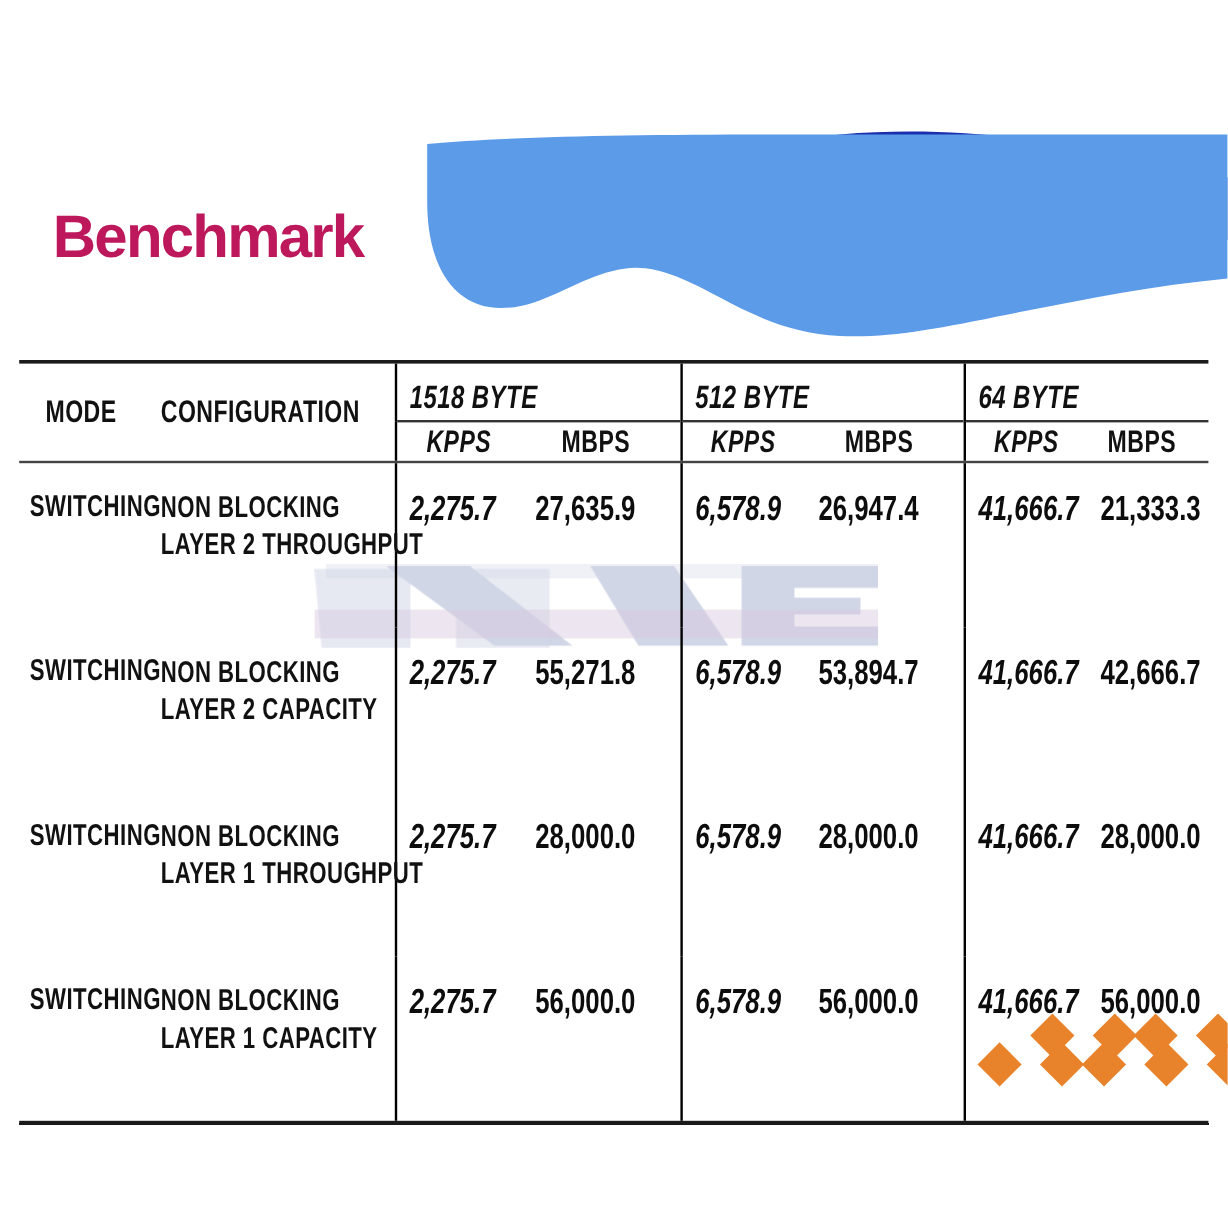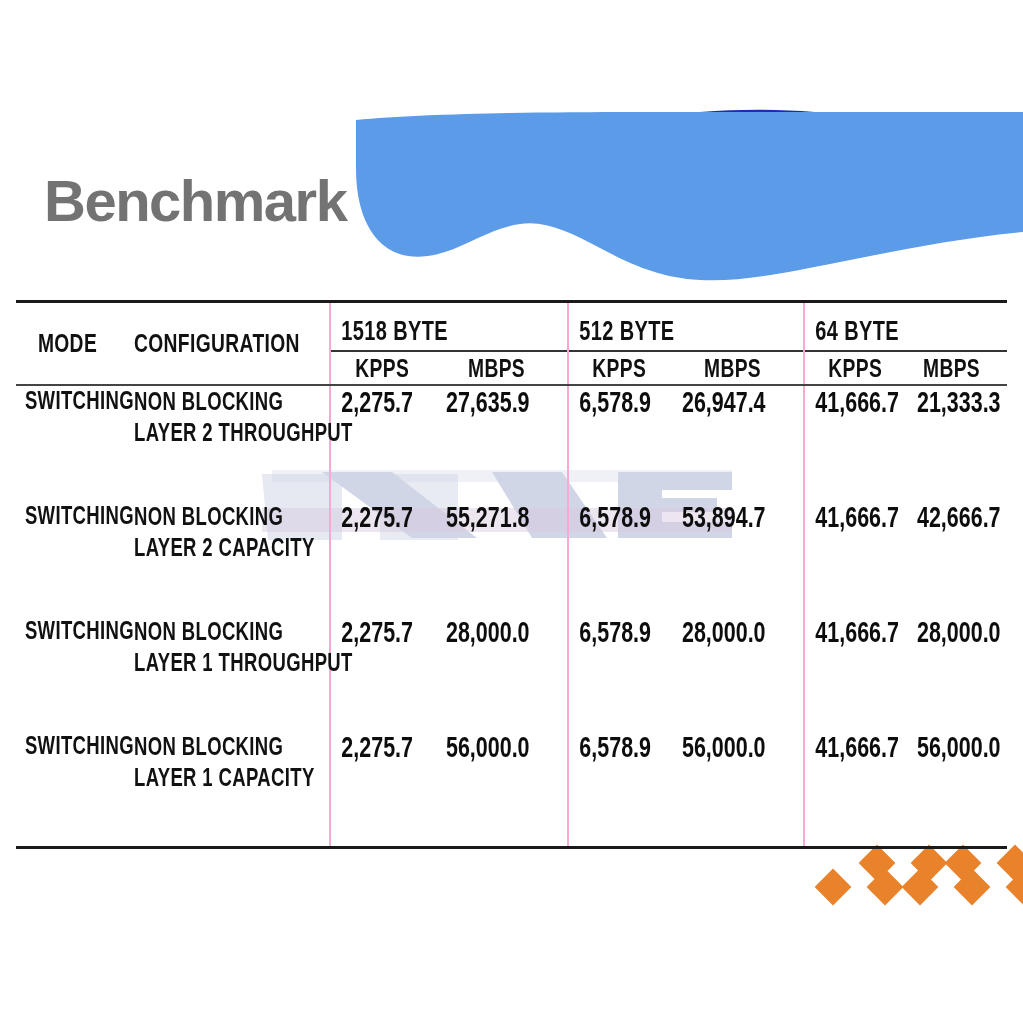--- a/index.html
+++ b/index.html
@@ -39,11 +39,11 @@
     position: absolute;
     left: 44px;
     top: 172px;
-    font-size: 58px;
+    font-size: 50px;
     line-height: 1;
     font-weight: bold;
     letter-spacing: -1.5px;
-    color: #737373;
+    color: #be185d;
     z-index: 3;
     white-space: nowrap;
   }

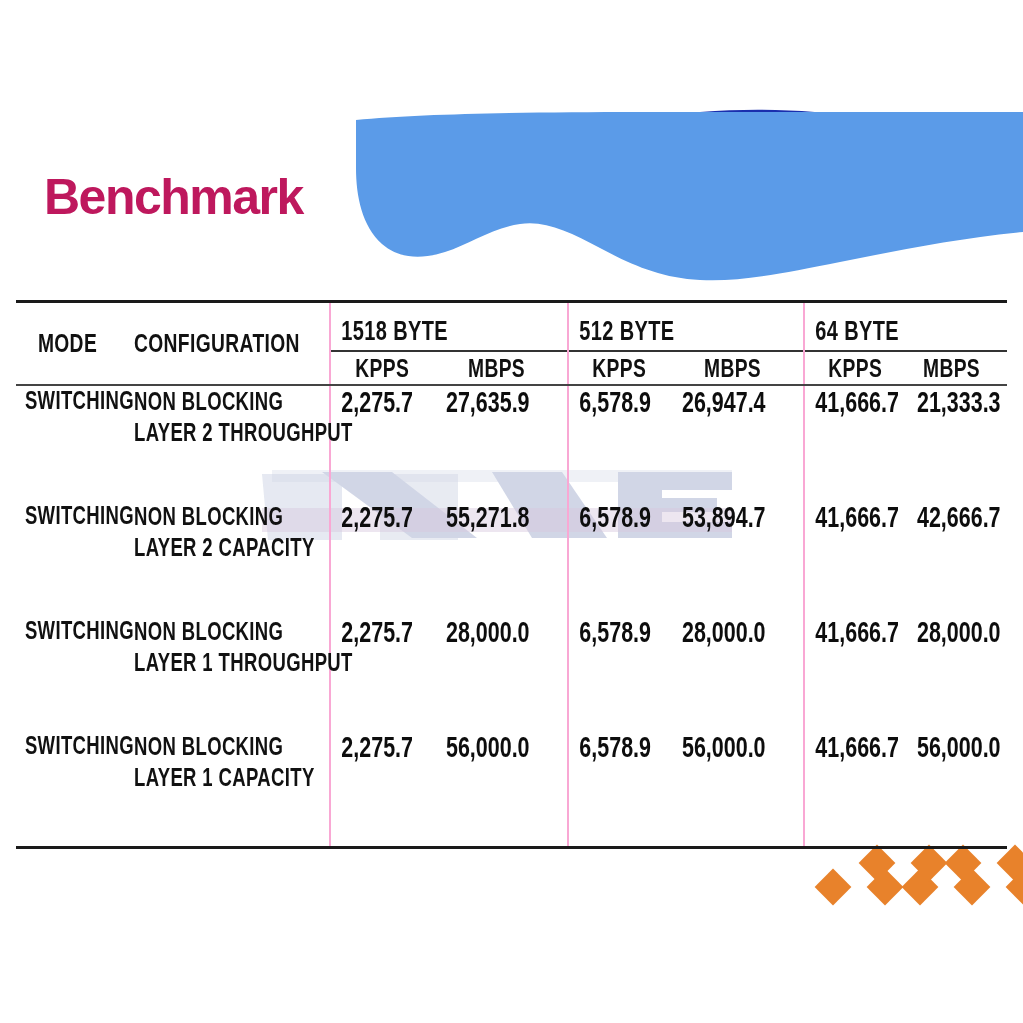--- a/index.html
+++ b/index.html
@@ -159,7 +159,8 @@
 
   
   .vdiv {
-    border-left: 2px solid #f9a8d4;
+    border-left: 2px solid #000000;
+    font-style: italic;
   }
 
   .bodyrow td {

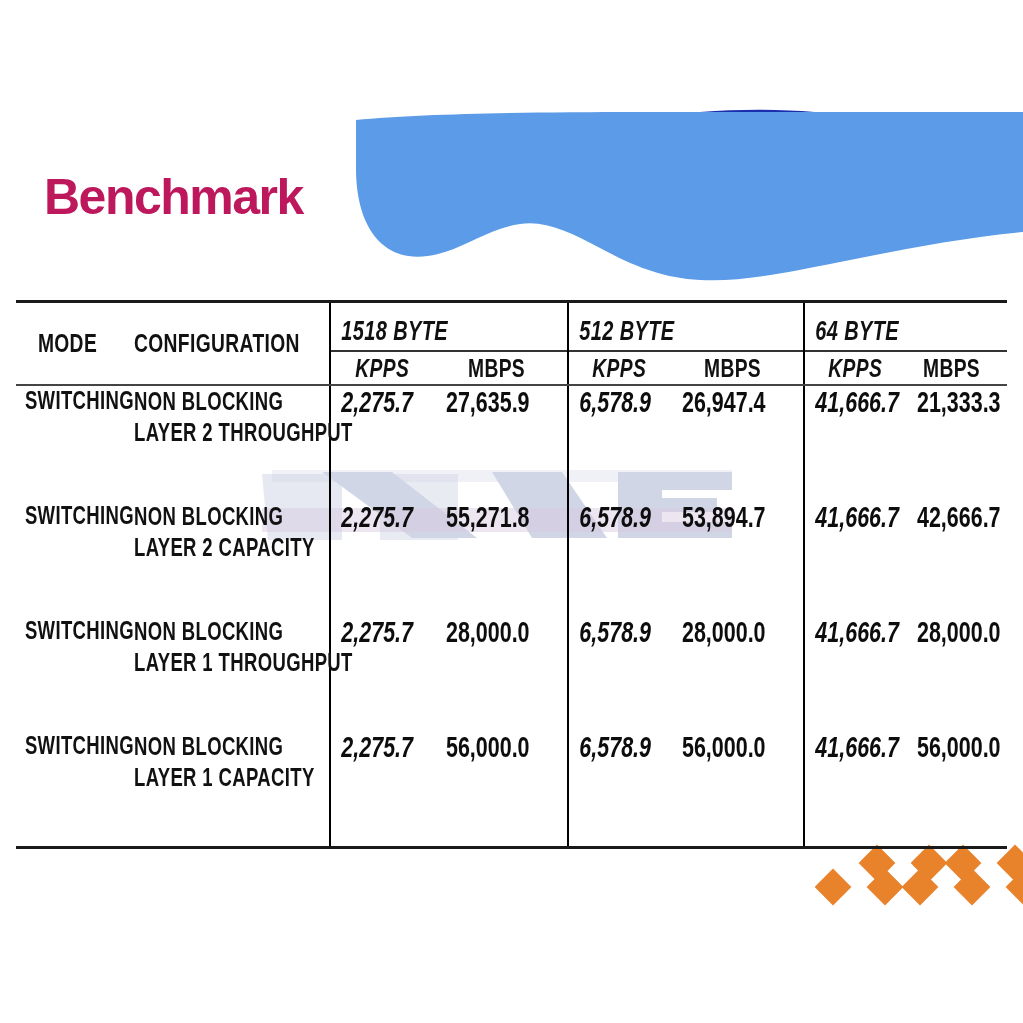--- a/index.html
+++ b/index.html
@@ -166,6 +166,7 @@
   .bodyrow td {
     height: 115px;
     vertical-align: top;
+    padding-top: 22px;
   }
   .mode .cond {
     font-size: 25px;

